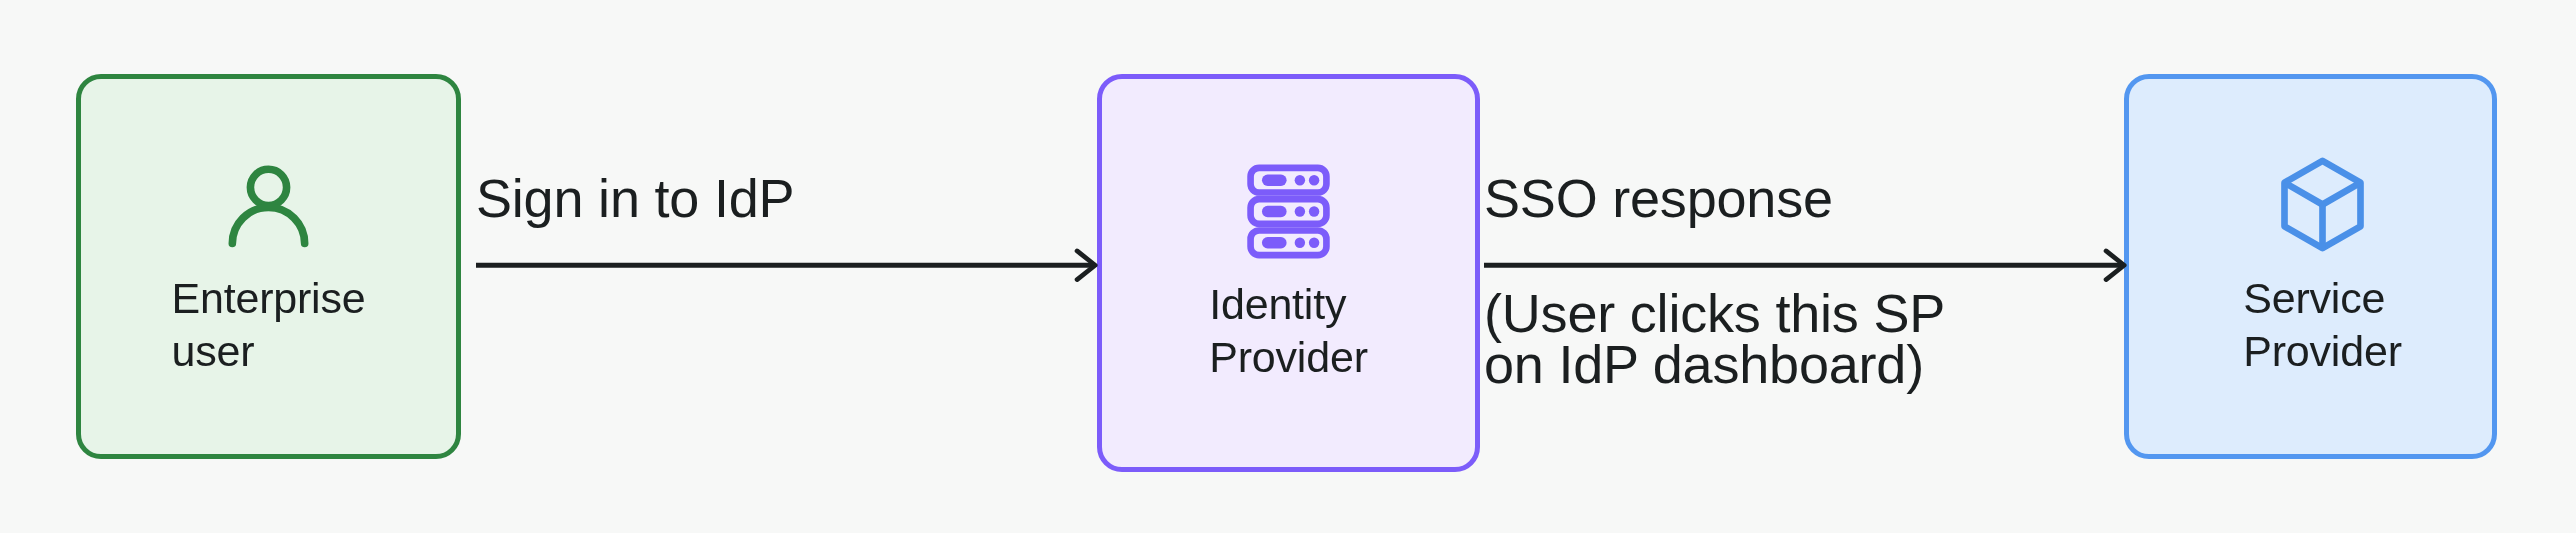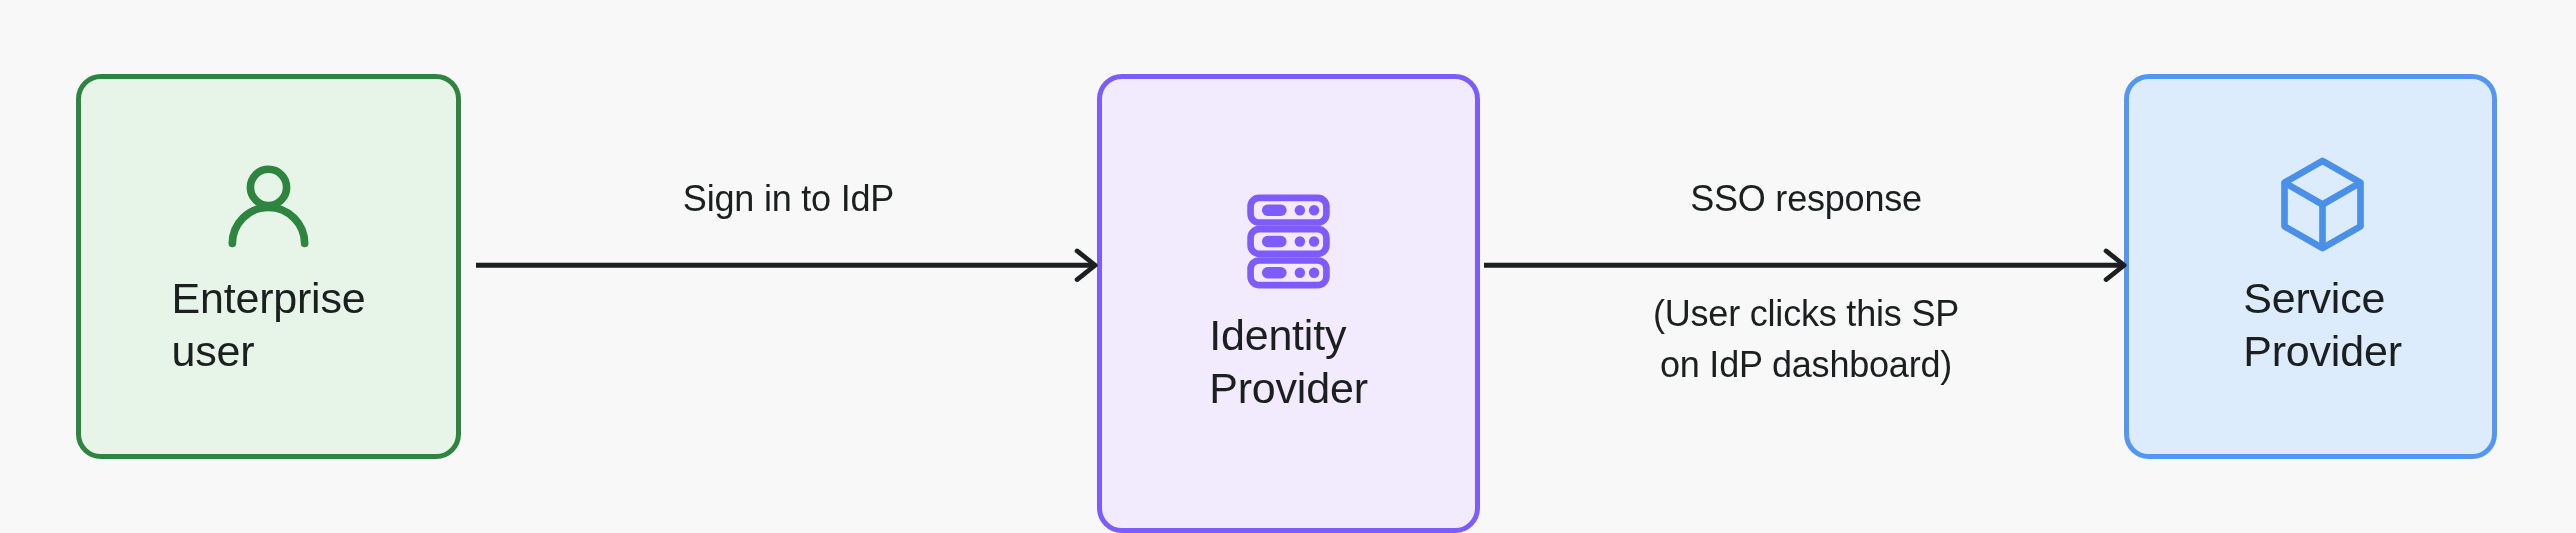--- a/index.html
+++ b/index.html
@@ -88,10 +88,10 @@
 
   .edge-label {
     position: absolute;
-    font-size: 36px;
+    font-size: 54px;
     line-height: 51px;
     color: #1b1f20;
-    text-align: center;
+    text-align: left;
     white-space: pre-line;
     letter-spacing: -0.2px;
   }

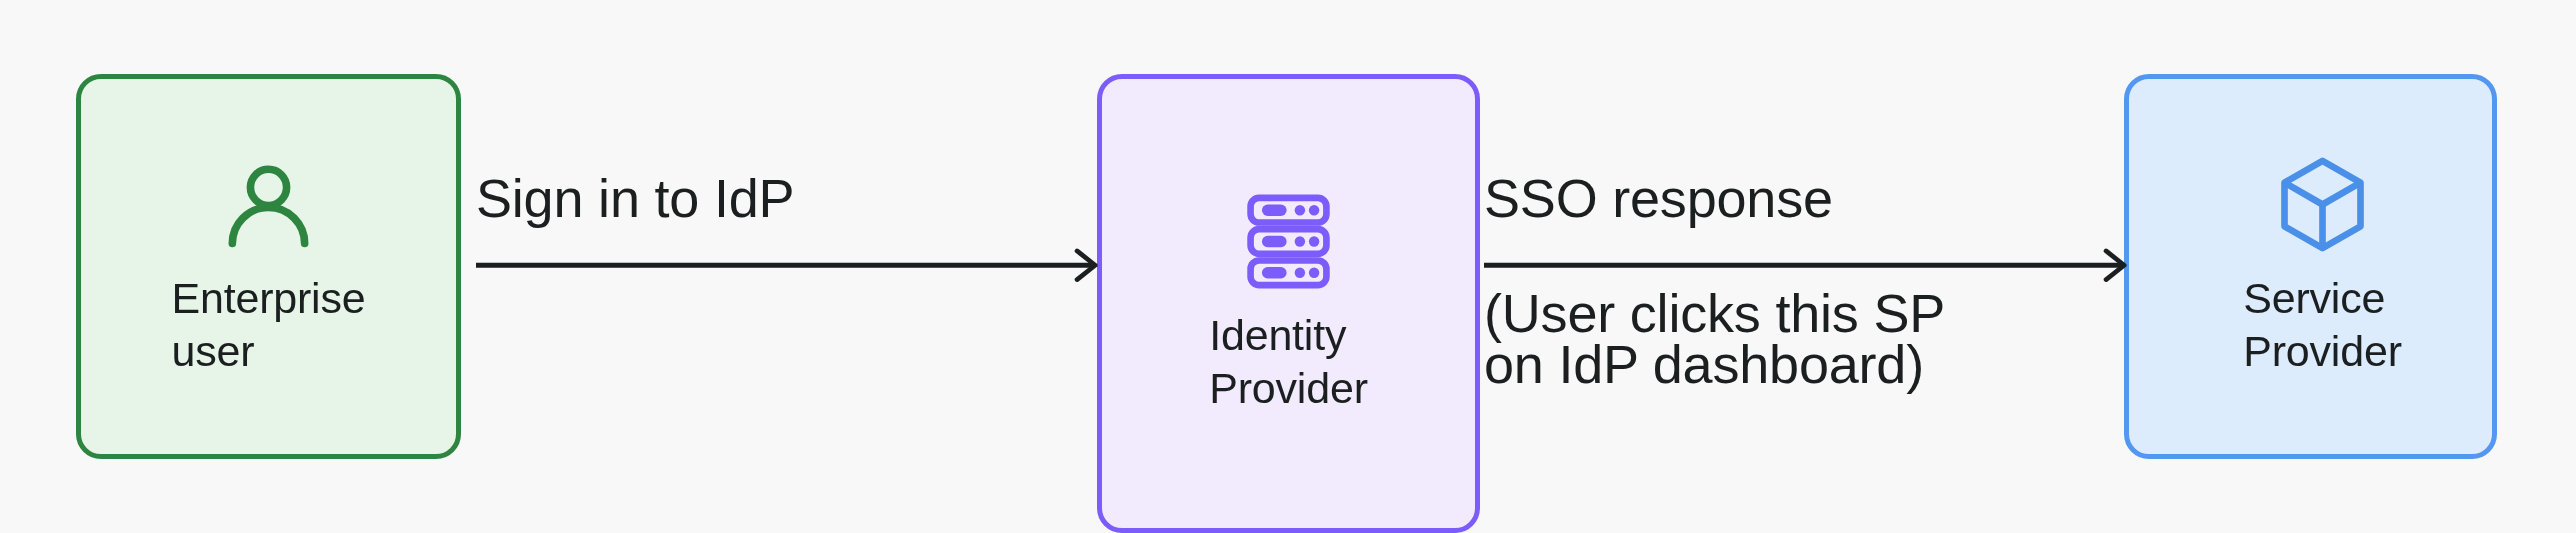--- a/index.html
+++ b/index.html
@@ -61,7 +61,7 @@
     left: 1097px;
     top: 74px;
     width: 383px;
-    height: 459px;
+    height: 398px;
     background: #f2ebfe;
     border-color: #7c5cfa;
   }

